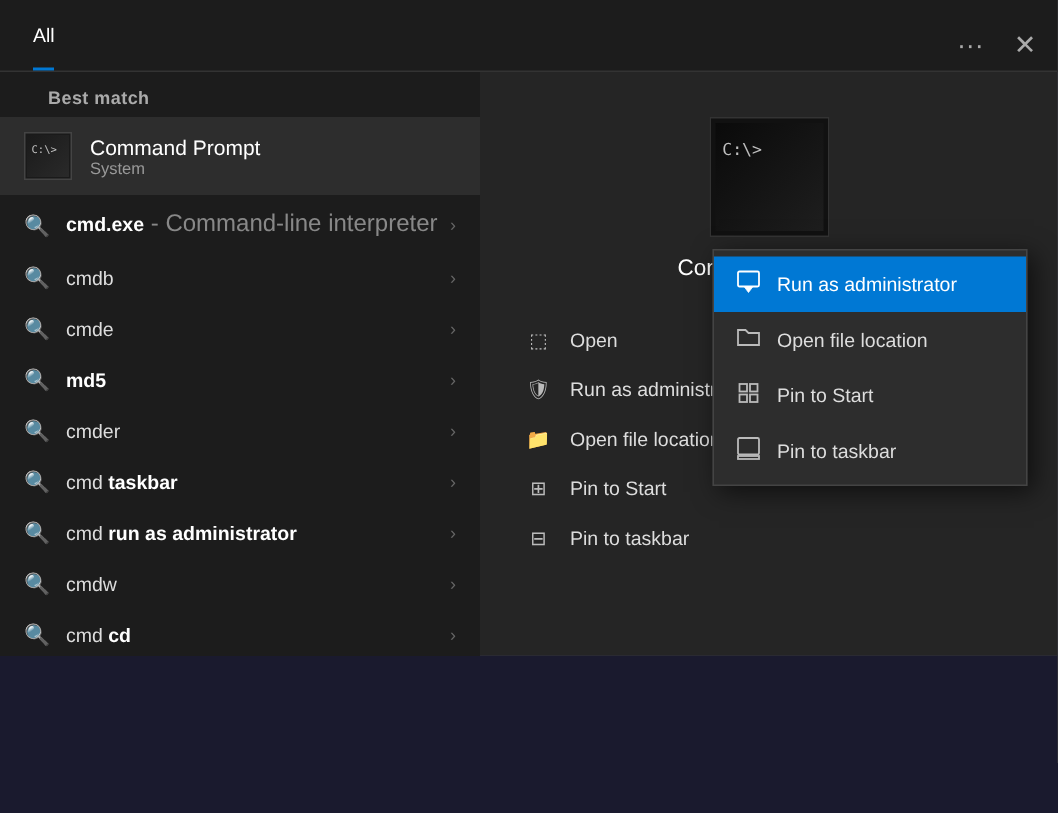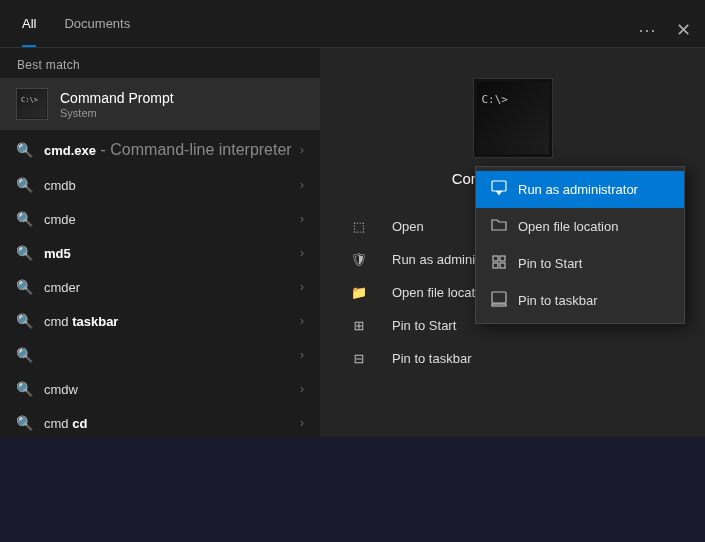--- a/index.html
+++ b/index.html
@@ -346,7 +346,6 @@
   <div class="top-nav">
     <div class="nav-tabs">
       <div class="nav-tab active">All</div>
-      <div class="nav-tab">Documents</div>
     </div>
     <div class="nav-actions">
       <div class="nav-action-btn">···</div>

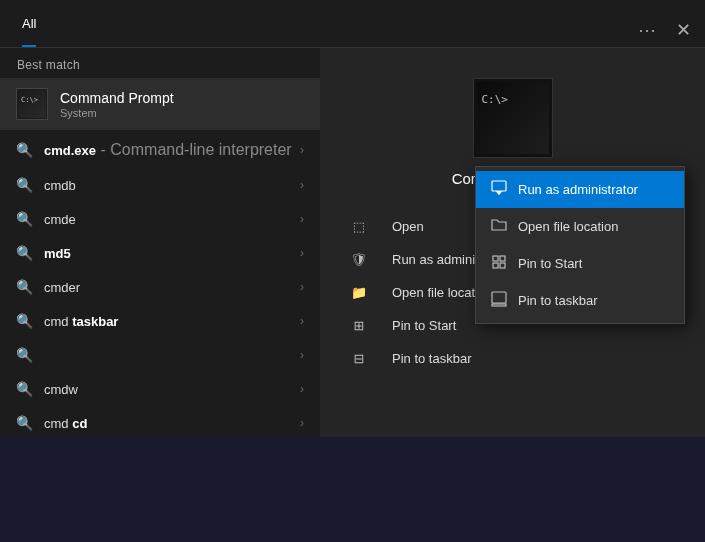--- a/index.html
+++ b/index.html
@@ -106,8 +106,8 @@
     .section-label {
       color: #aaa;
       font-size: 12px;
-      font-weight: 400;
-      padding: 10px 17px 4px;
+      font-weight: 700;
+      padding: 10px 32px 4px;
       letter-spacing: 0.3px;
     }
 

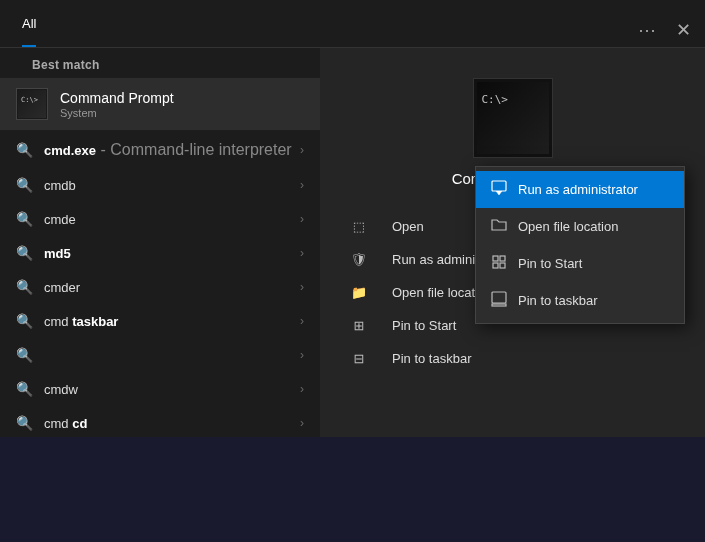--- a/index.html
+++ b/index.html
@@ -288,7 +288,6 @@
     .action-label {
       color: #ddd;
       font-size: 13px;
-      margin-left: 12px;
     }
 
     

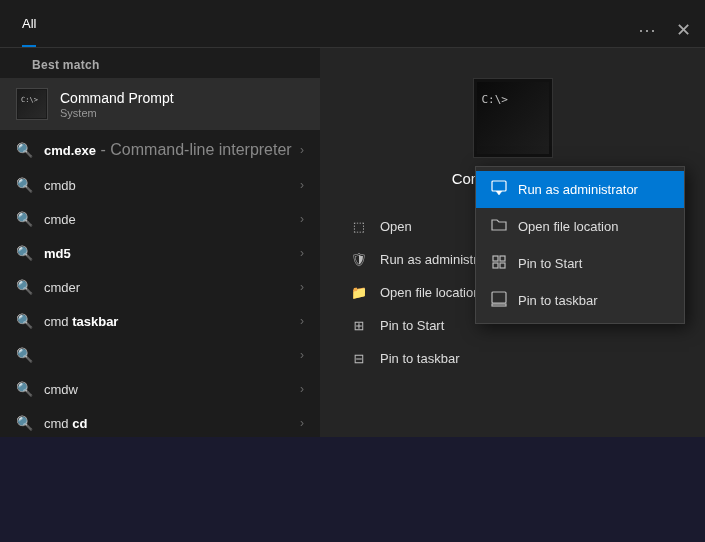--- a/index.html
+++ b/index.html
@@ -420,6 +420,7 @@
       <div class="result-item">
         <div class="result-item-left">
           <span class="search-icon-small">🔍</span>
+          <span class="result-name">cmd <strong>run as administrator</strong></span>
         </div>
         <span class="chevron-right">›</span>
       </div>

